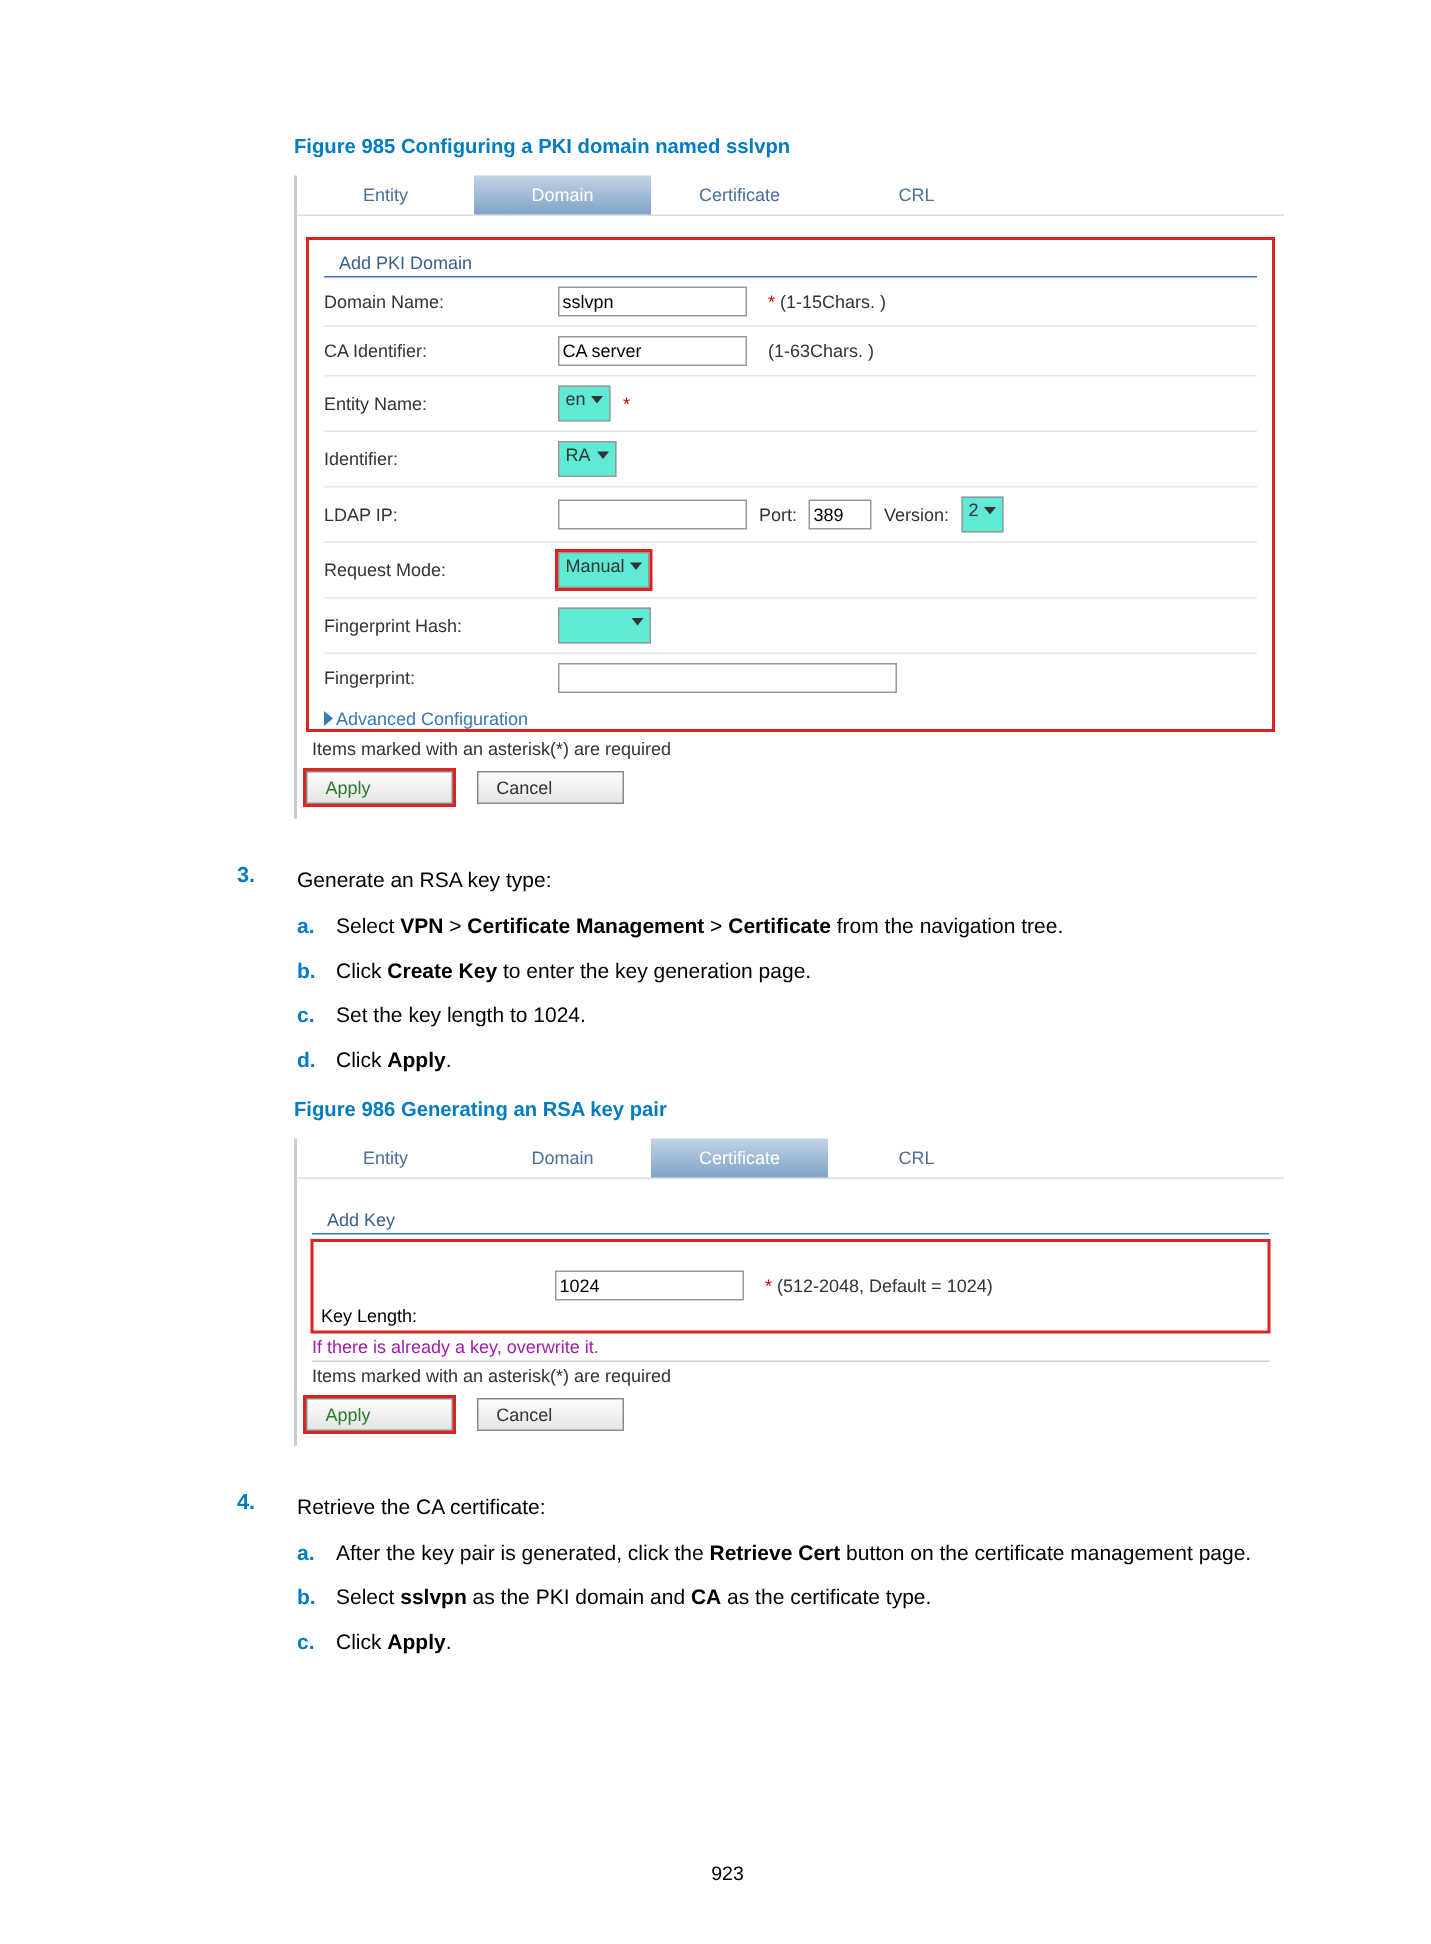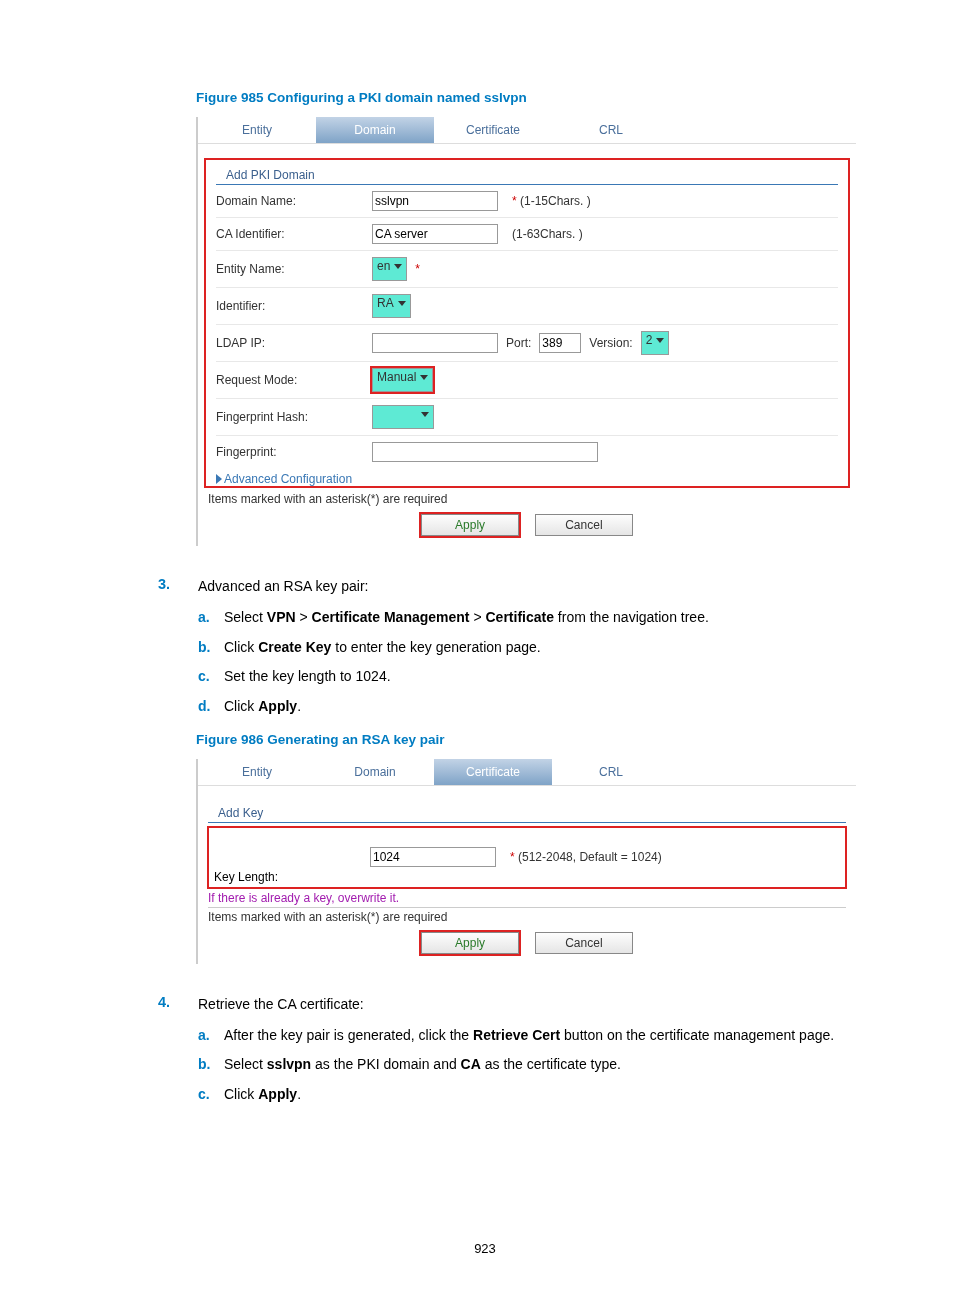--- a/index.html
+++ b/index.html
@@ -109,7 +109,6 @@
     padding-top: 2px;
   }
   .btnrow {
-    text-align: center;
     padding: 4px 0 10px;
   }
   .btn {

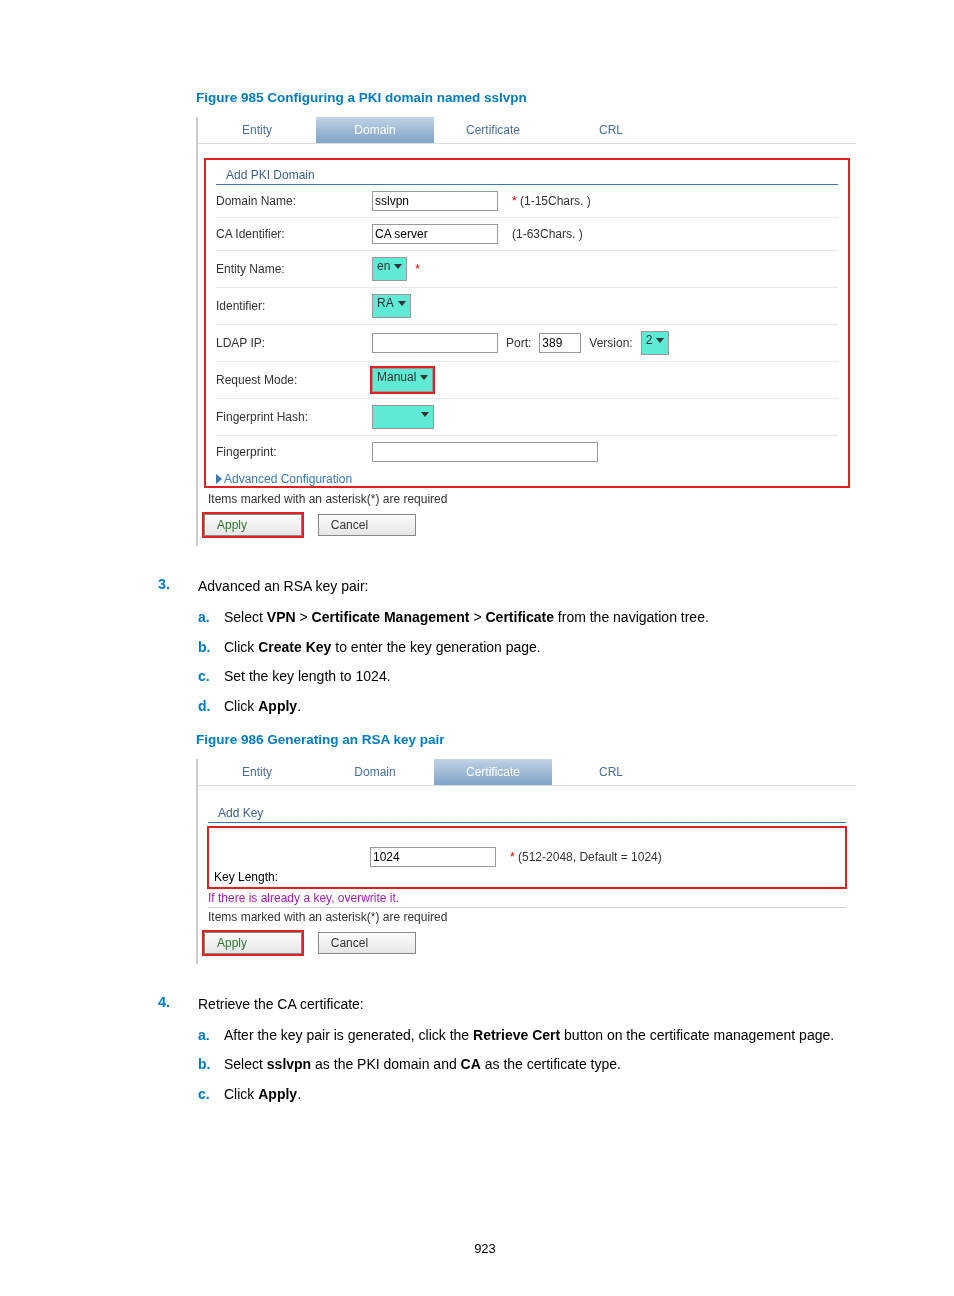--- a/index.html
+++ b/index.html
@@ -231,7 +231,7 @@
   <div class="num-list">
     <div class="num-item">
       <span class="num">3.</span>
-      <span class="num-text">Advanced an RSA key pair:</span>
+      <span class="num-text">Generate an RSA key type:</span>
     </div>
   </div>
   <div class="sub-list">

